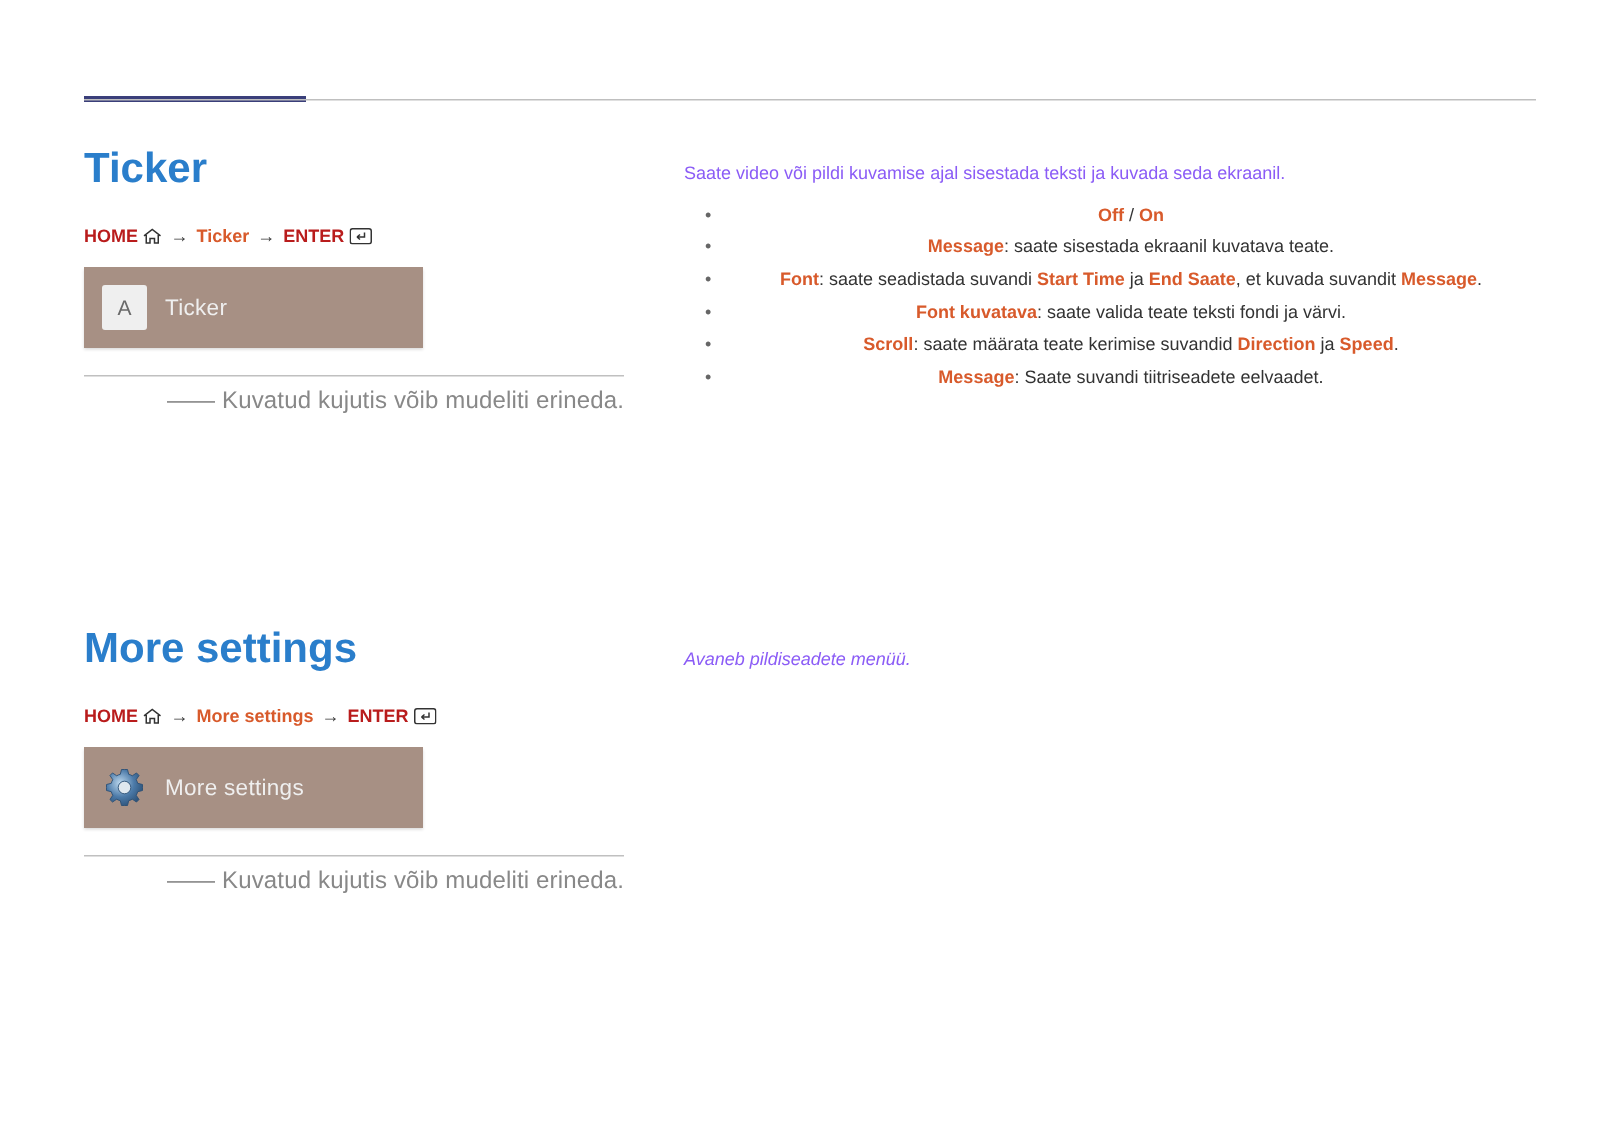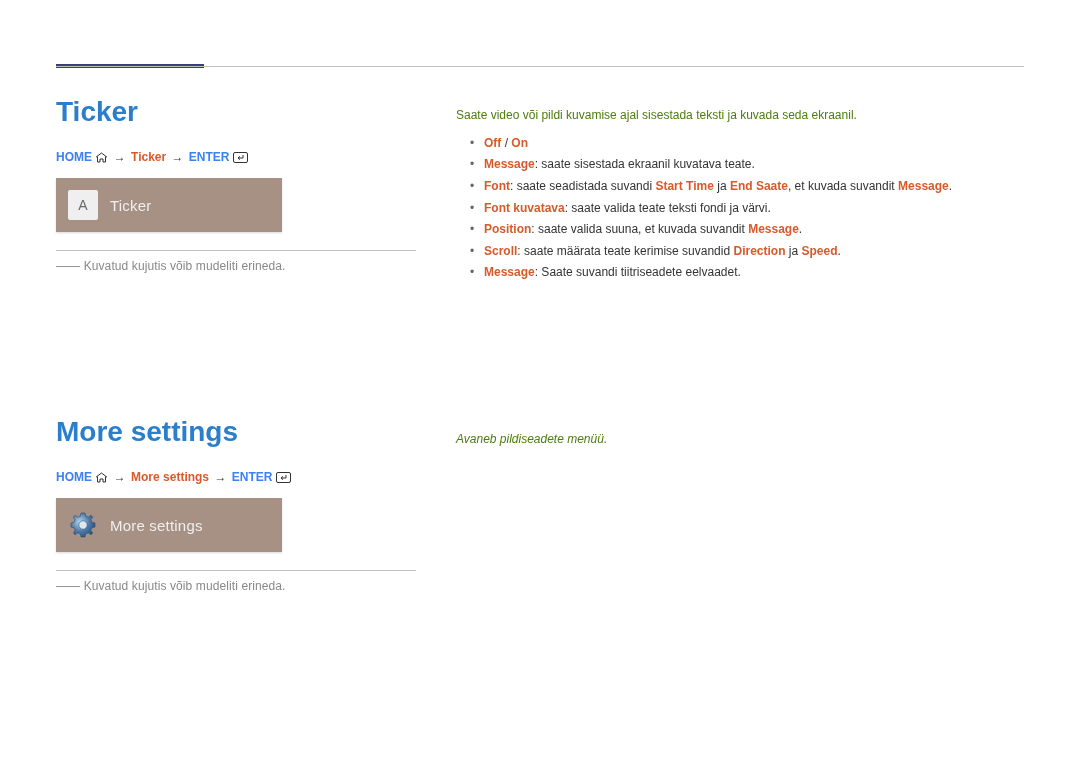--- a/index.html
+++ b/index.html
@@ -85,7 +85,7 @@
     color: #888;
     letter-spacing: 0.1px;
   }
-  .body-text { font-size: 12px; color: #4d7c0f; line-height: 1.9; }
+  .body-text { font-size: 12px; color: #8b5cf6; line-height: 1.9; }
   .bullets { list-style: none; padding: 0; margin-top: 6px; }
   .bullets li { position: relative; padding-left: 28px; font-size: 12px; color: #333; line-height: 1.8; }
   .bullets li::before {

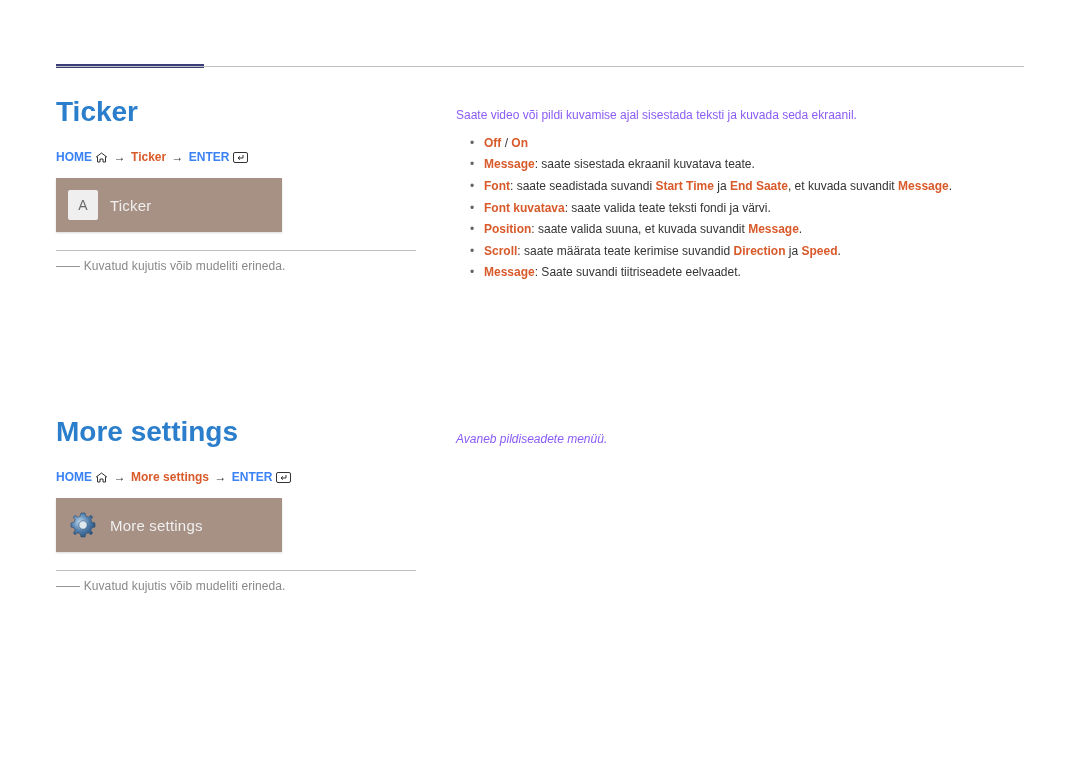--- a/index.html
+++ b/index.html
@@ -86,7 +86,7 @@
     letter-spacing: 0.1px;
   }
   .body-text { font-size: 12px; color: #8b5cf6; line-height: 1.9; }
-  .bullets { list-style: none; padding: 0; margin-top: 6px; }
+  .bullets { list-style: none; padding: 0; margin-top: 6px; text-align: center; }
   .bullets li { position: relative; padding-left: 28px; font-size: 12px; color: #333; line-height: 1.8; }
   .bullets li::before {
     content: "•";

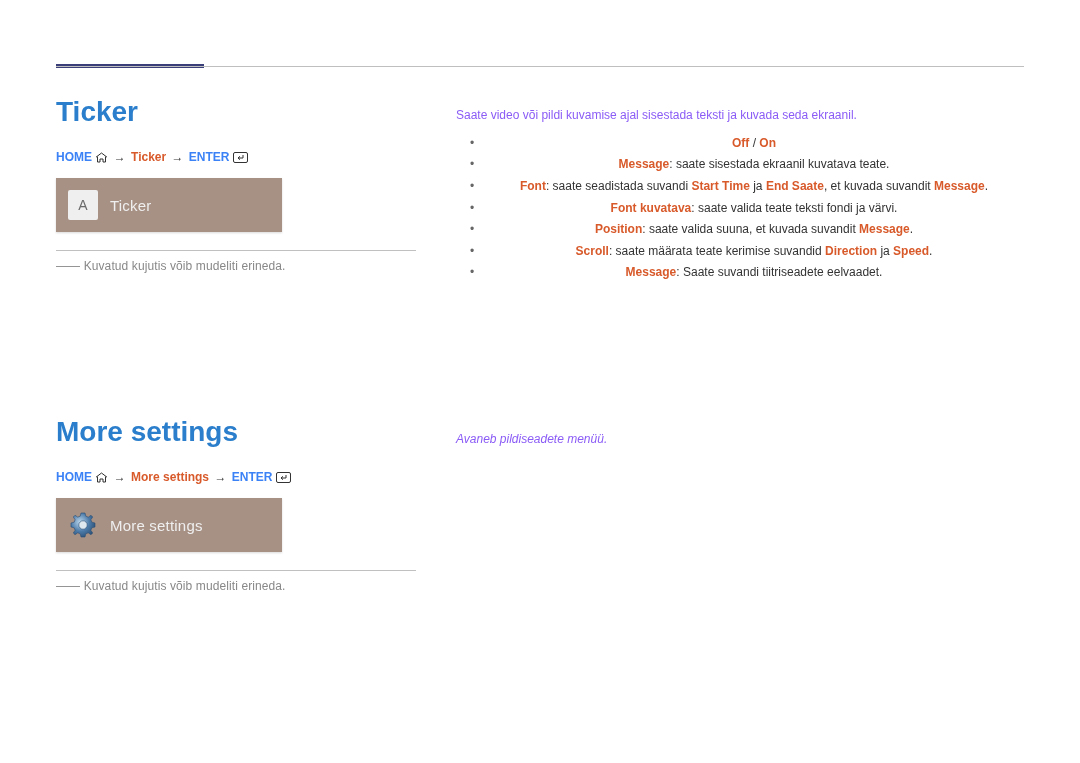--- a/index.html
+++ b/index.html
@@ -95,7 +95,7 @@
     color: #666;
   }
   .accent { color: #d85a2b; font-weight: 700; }
-  .bold { font-weight: 700; color: #3b82f6; }
+  .bold { font-weight: 700; color: #b91c1c; }
   .gear-icon svg { display: block; }
 
   

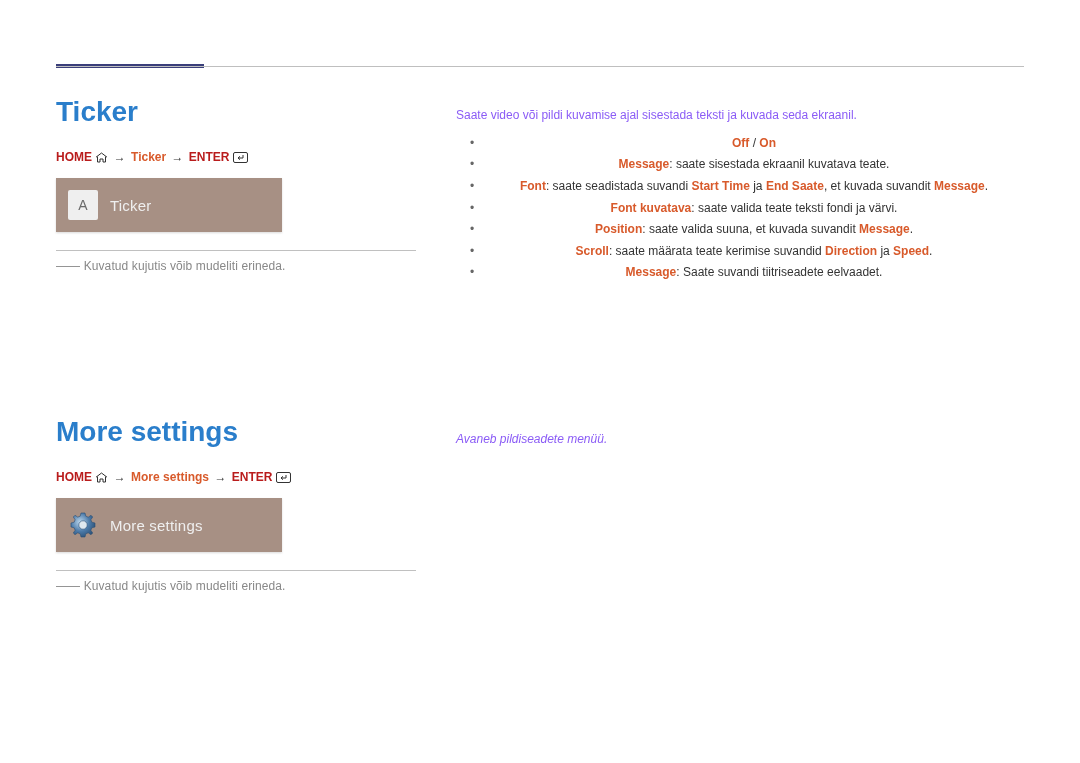--- a/index.html
+++ b/index.html
@@ -151,9 +151,6 @@
     </li>
     <li>
       <span class="accent">Font kuvatava</span><span>: saate valida teate teksti fondi ja värvi.</span>
-    </li>
-    <li>
-      <span class="accent">Position</span><span>: saate valida suuna, et kuvada suvandit </span><span class="accent">Message</span><span>.</span>
     </li>
     <li>
       <span class="accent">Scroll</span><span>: saate määrata teate kerimise suvandid </span><span class="accent">Direction</span><span> ja </span><span class="accent">Speed</span><span>.</span>

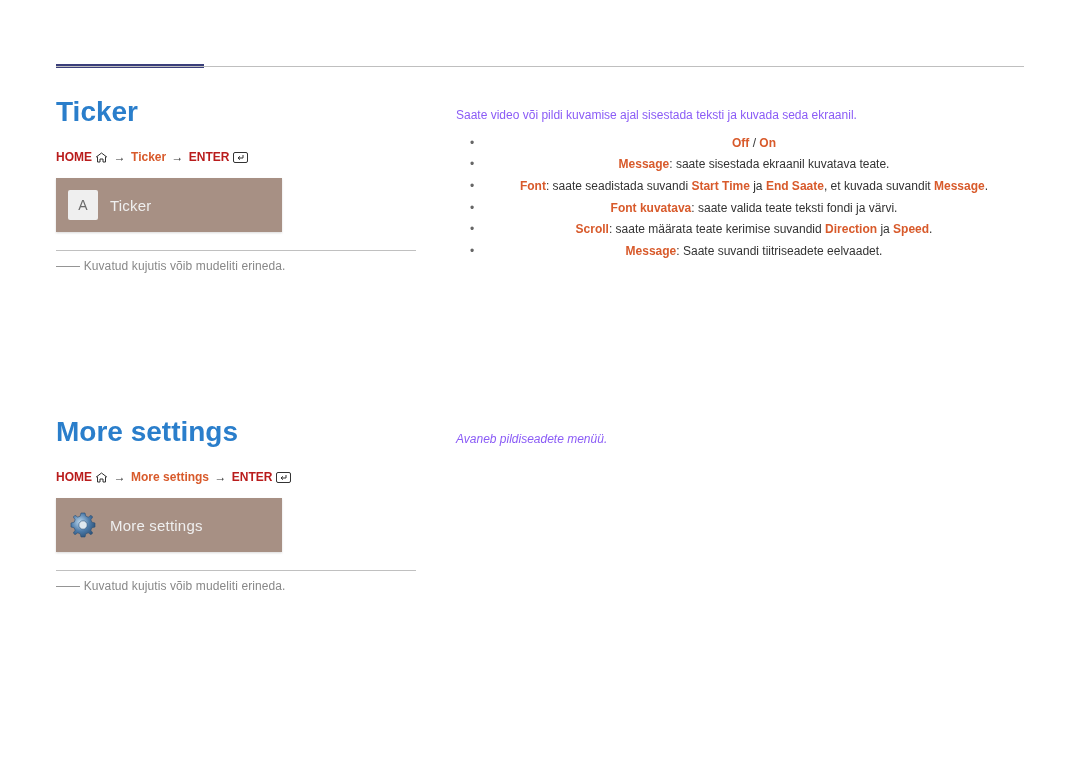--- a/index.html
+++ b/index.html
@@ -81,9 +81,10 @@
     margin: 18px 0 8px 0;
   }
   .footnote {
-    font-size: 12px;
+    font-size: 16px;
     color: #888;
     letter-spacing: 0.1px;
+    text-align: right;
   }
   .body-text { font-size: 12px; color: #8b5cf6; line-height: 1.9; }
   .bullets { list-style: none; padding: 0; margin-top: 6px; text-align: center; }

